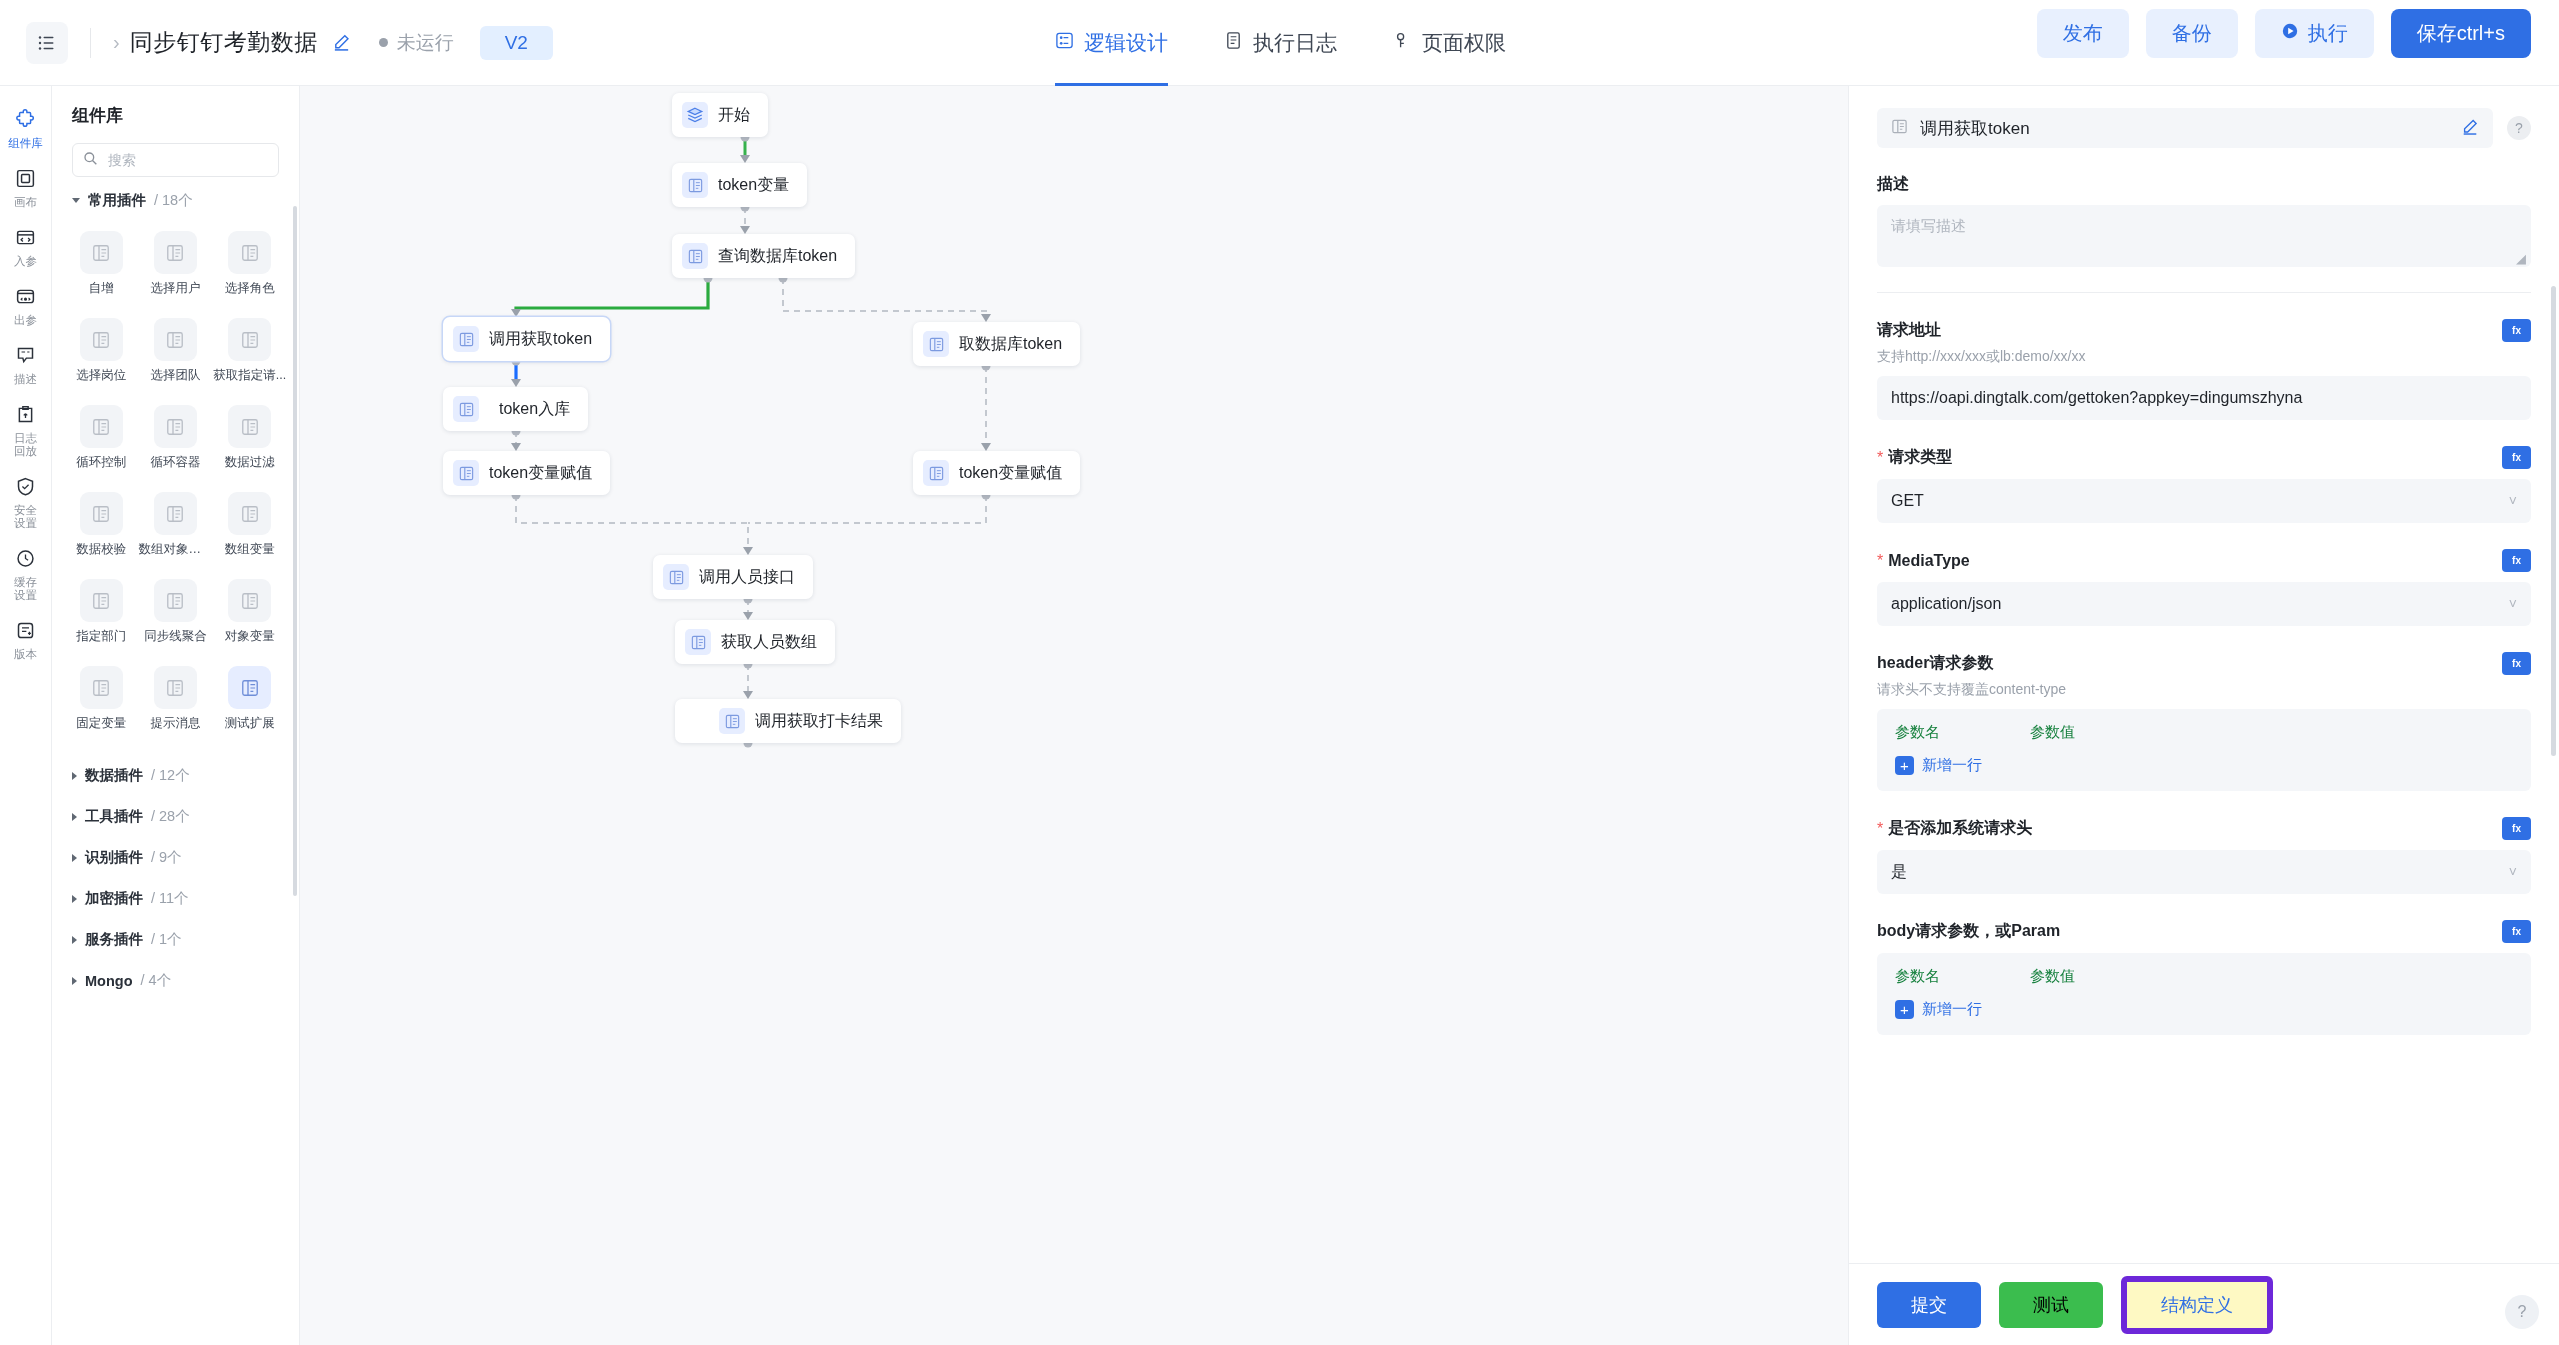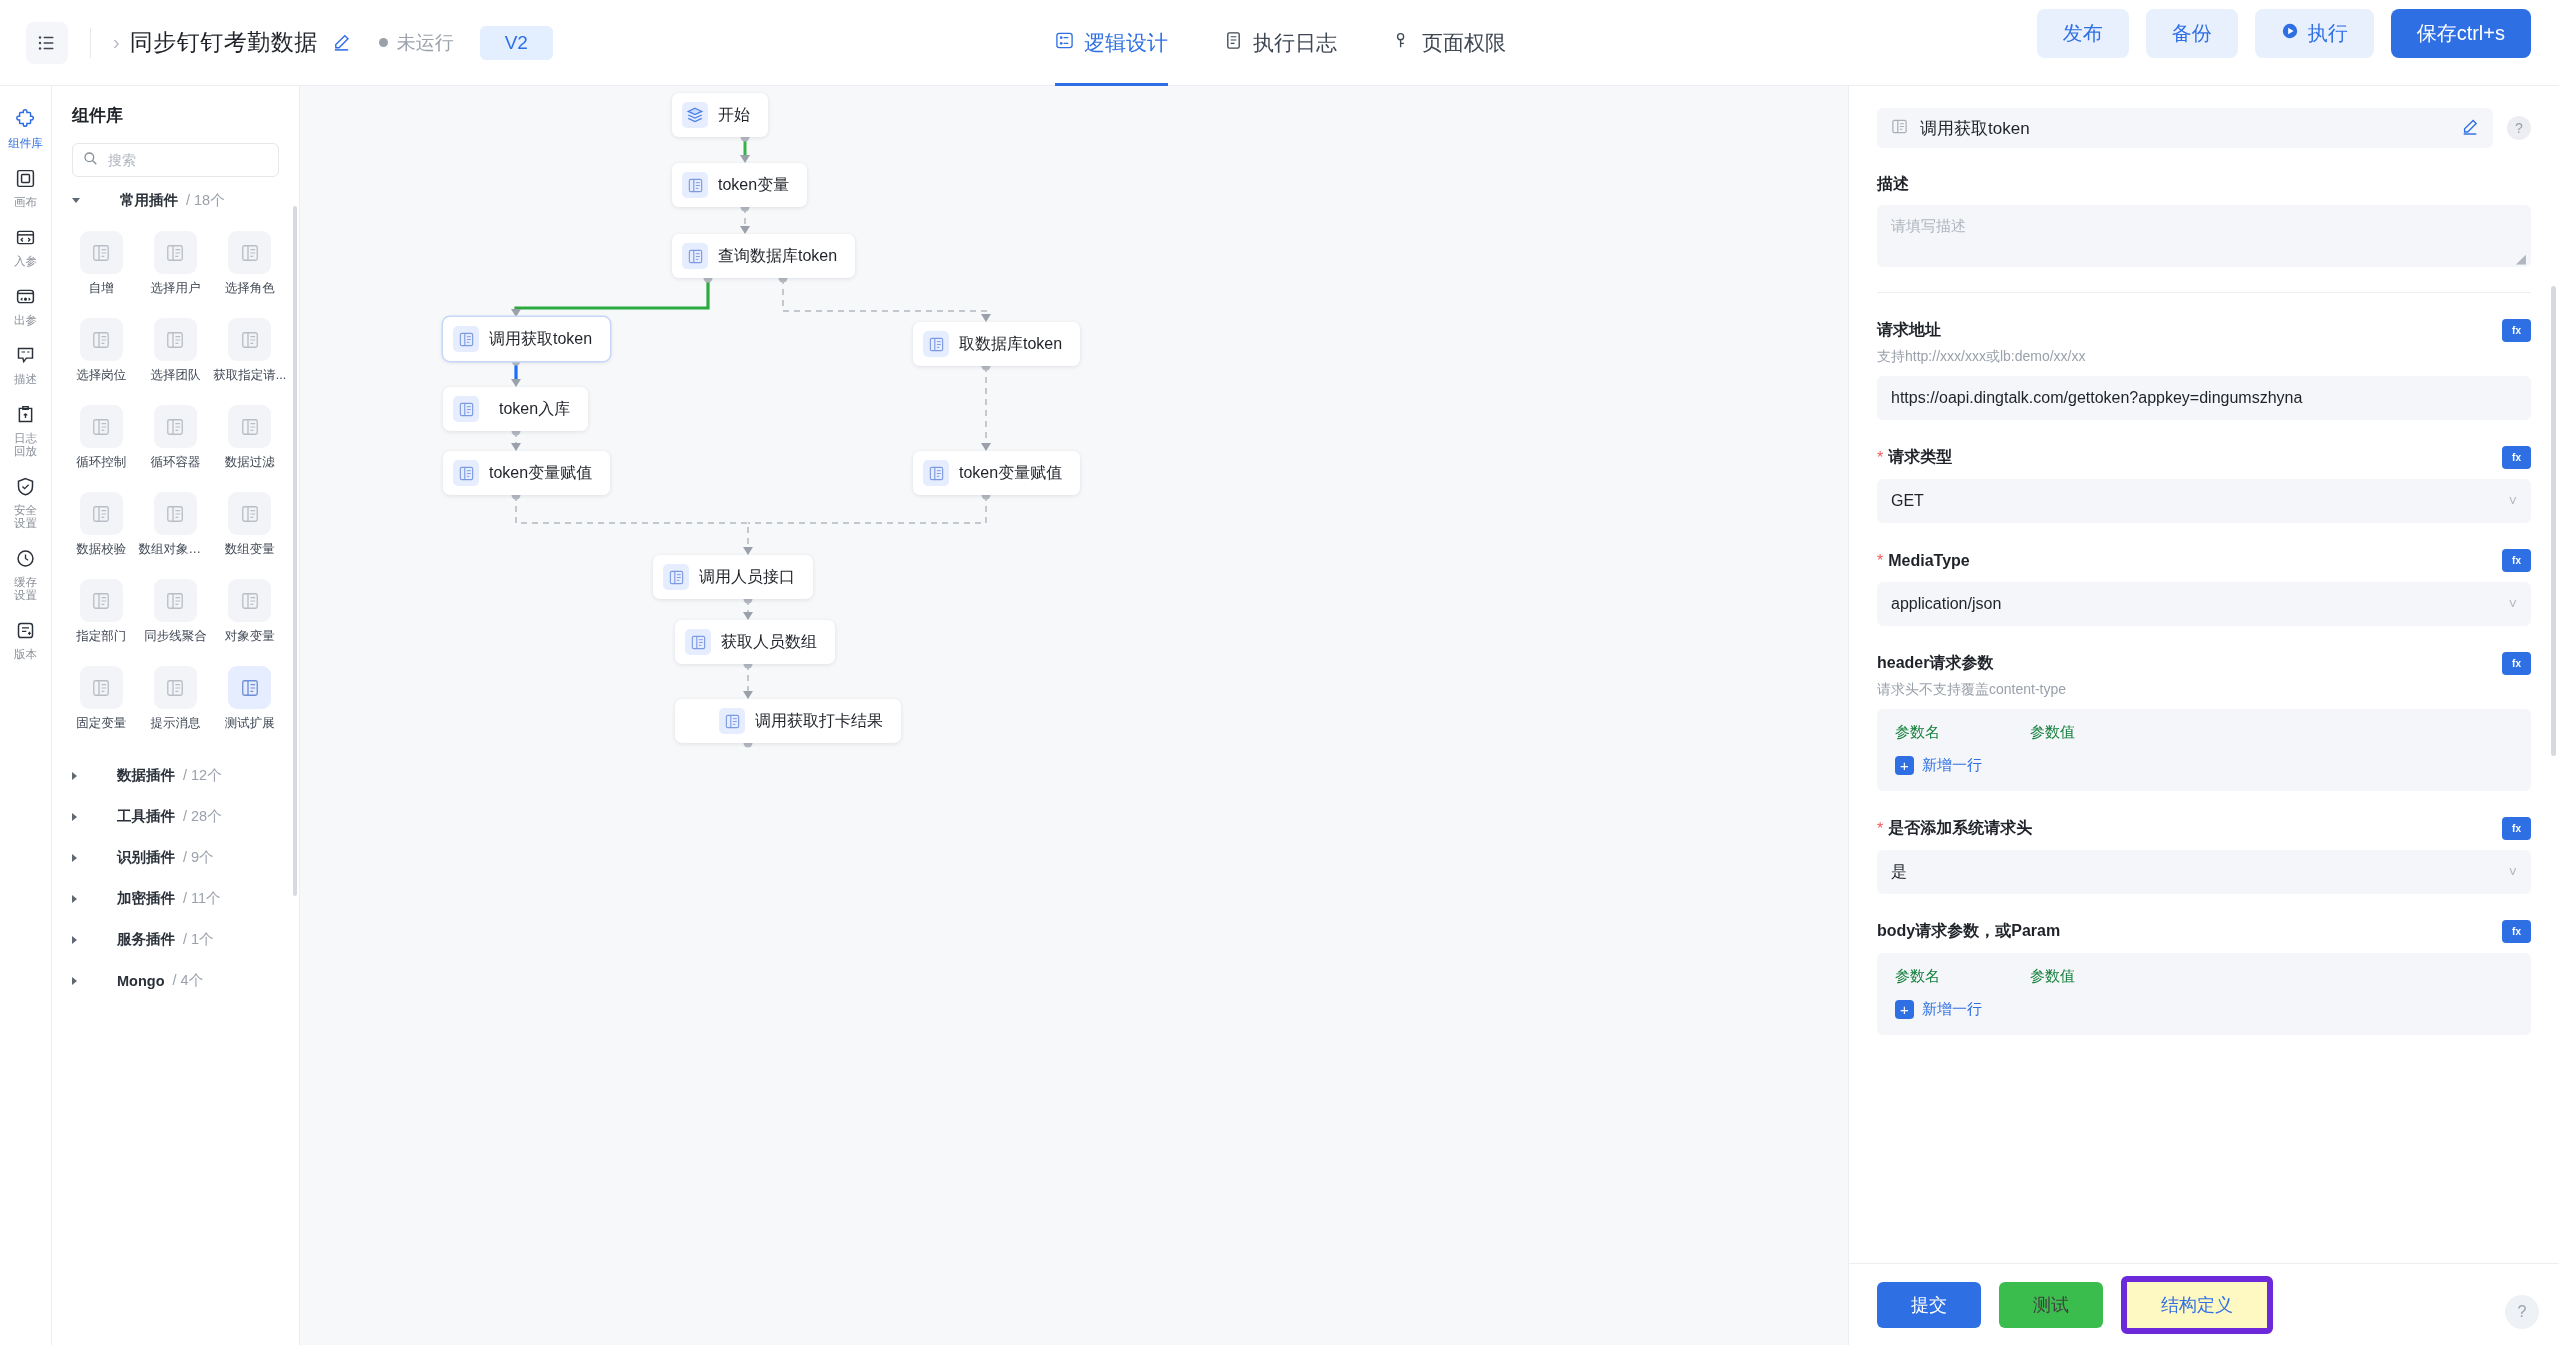--- a/index.html
+++ b/index.html
@@ -85,7 +85,7 @@
     display:flex; align-items:center; gap:8px; padding:14px 0 8px 20px;
     font-size:14.5px; color:#2b313a; cursor:pointer;
   }
-  .cat-head .nm { font-weight:bold;margin-left:32px; }
+  .cat-head .nm { font-weight:bold; }
   .cat-head .ct { color:#9aa1ab; font-weight:normal; }
   .caret { width:0;height:0; border-left:5px solid #606873; border-top:4px solid transparent; border-bottom:4px solid transparent;}
   .caret.open { border-left:4px solid transparent; border-right:4px solid transparent; border-top:5px solid #606873; border-bottom:none;}

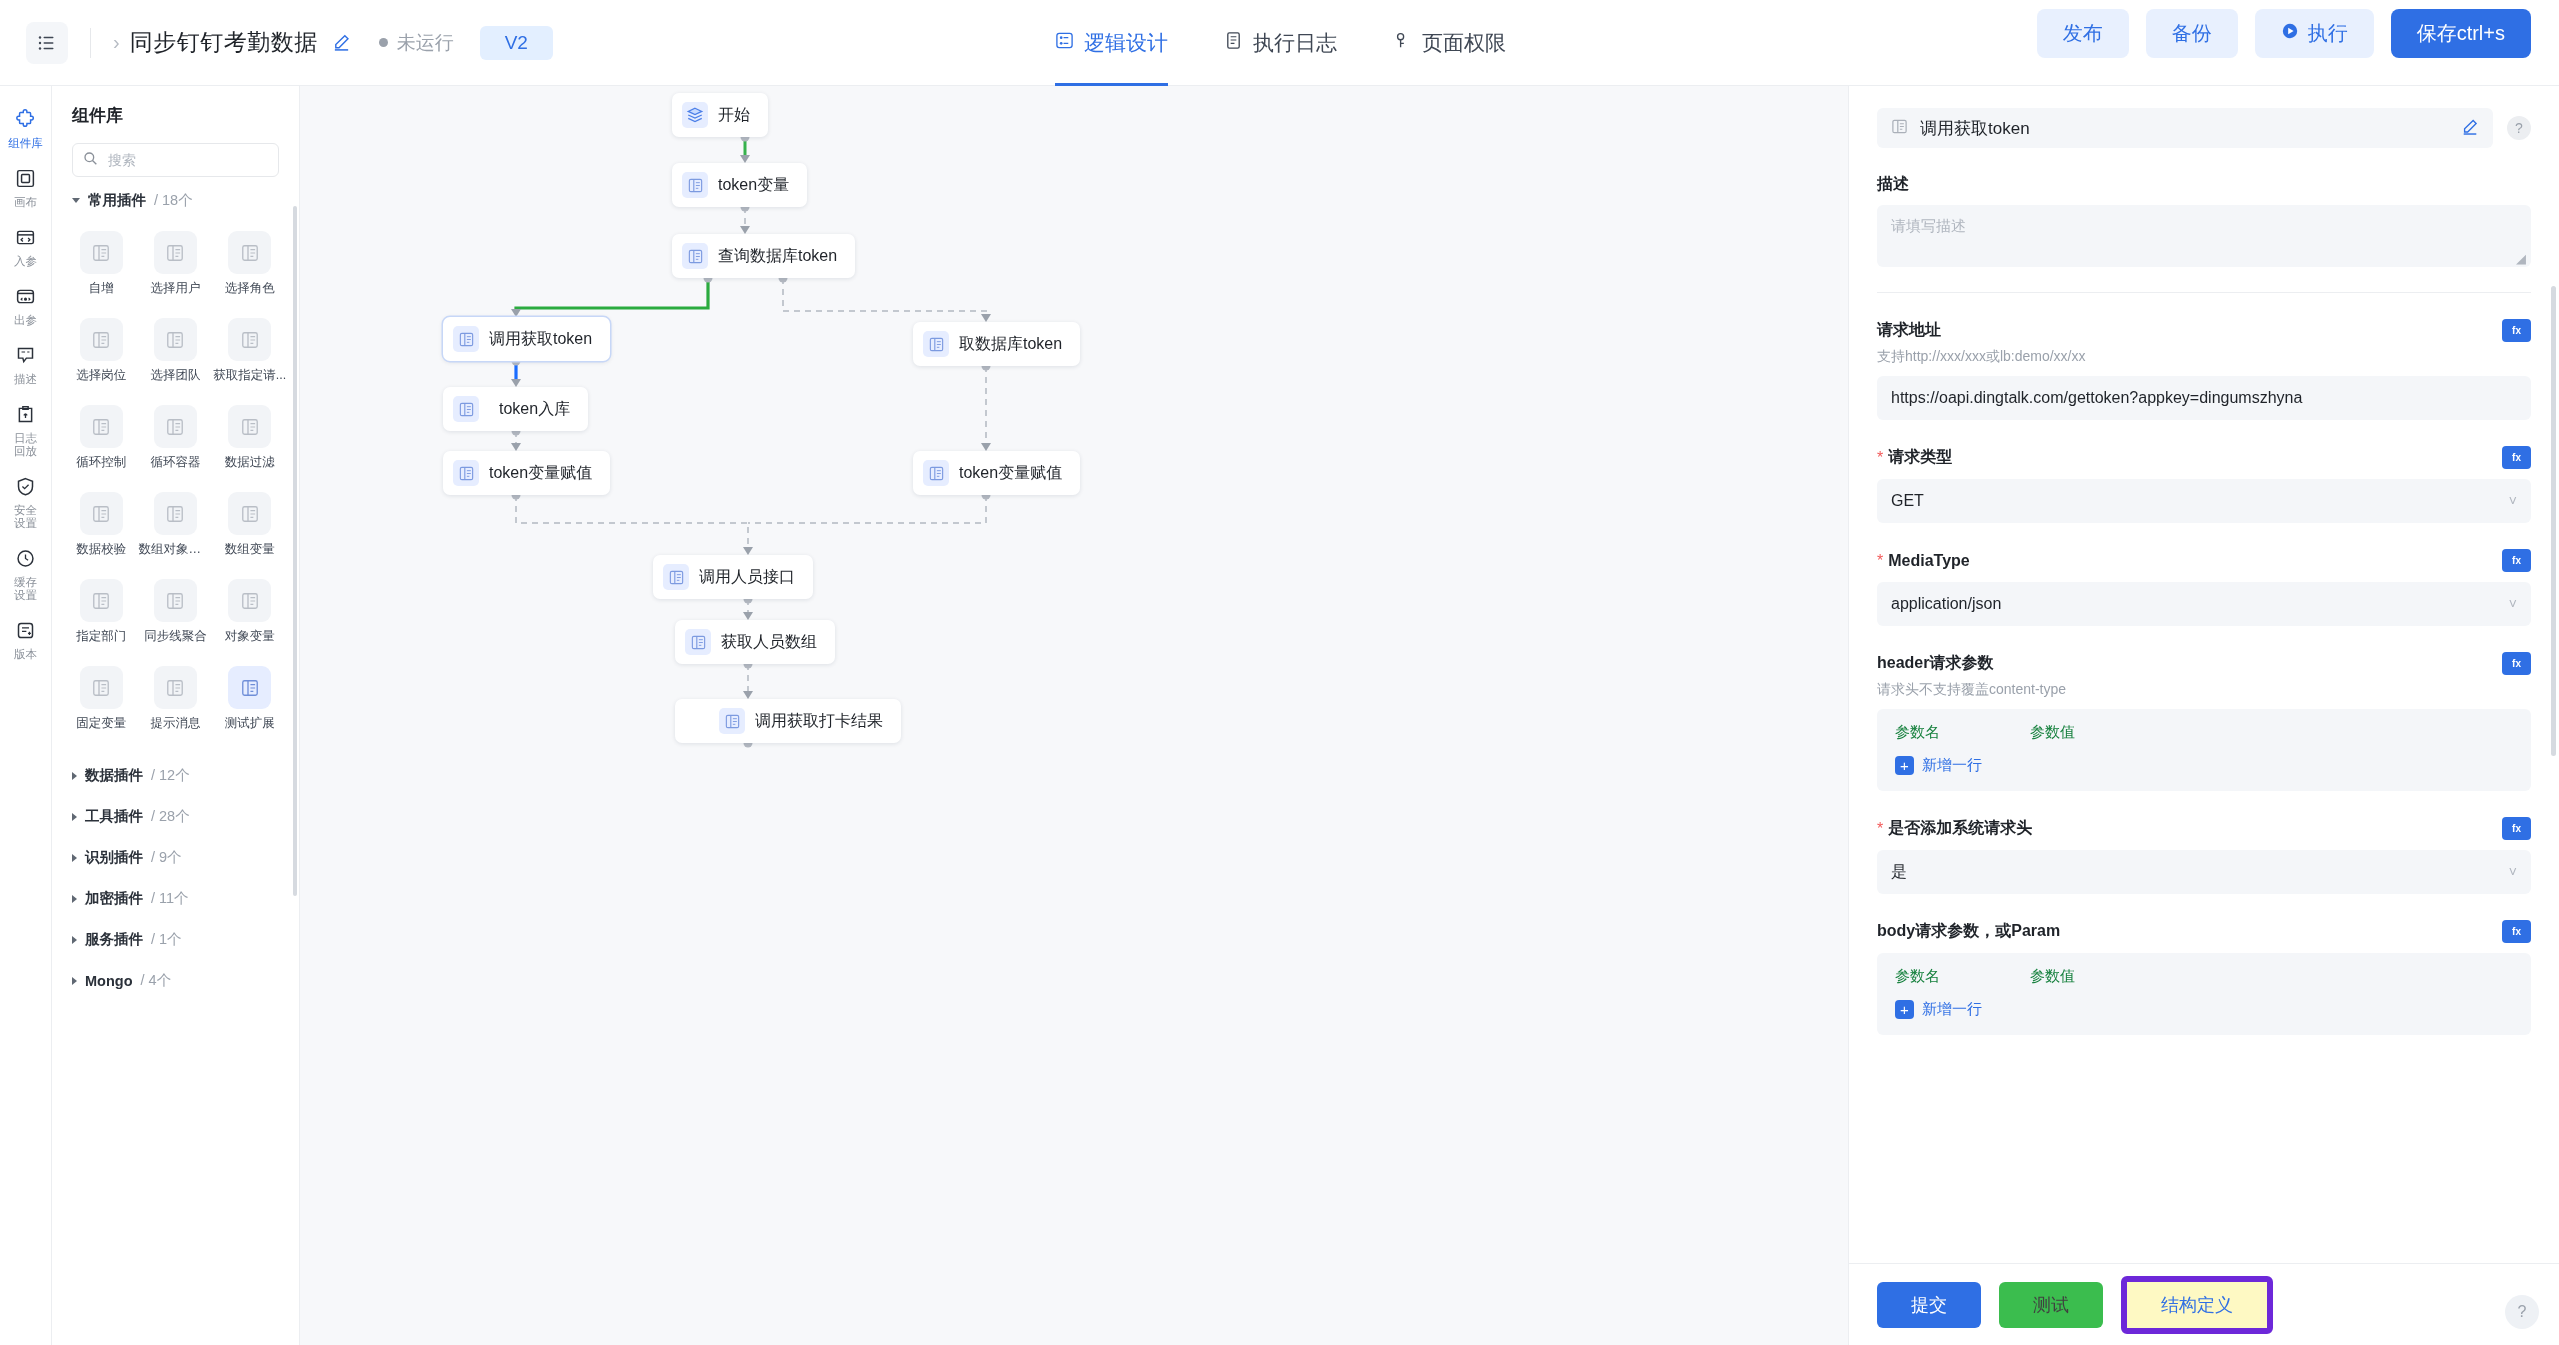--- a/index.html
+++ b/index.html
@@ -186,7 +186,7 @@
   }
   .f-btn { font-size:18px; padding:11px 34px; border-radius:6px; cursor:pointer; border:none; font-family:inherit;}
   .f-submit { background:#2f6fe4; color:#fff; }
-  .f-test { background:#3bbd4e; color:#404040; }
+  .f-test { background:#3bbd4e; color:#000000; }
   .f-struct { background:#fef9c3; color:#2f6fe4; border:6px solid #6d28d9; }
 
   #help-fab {

